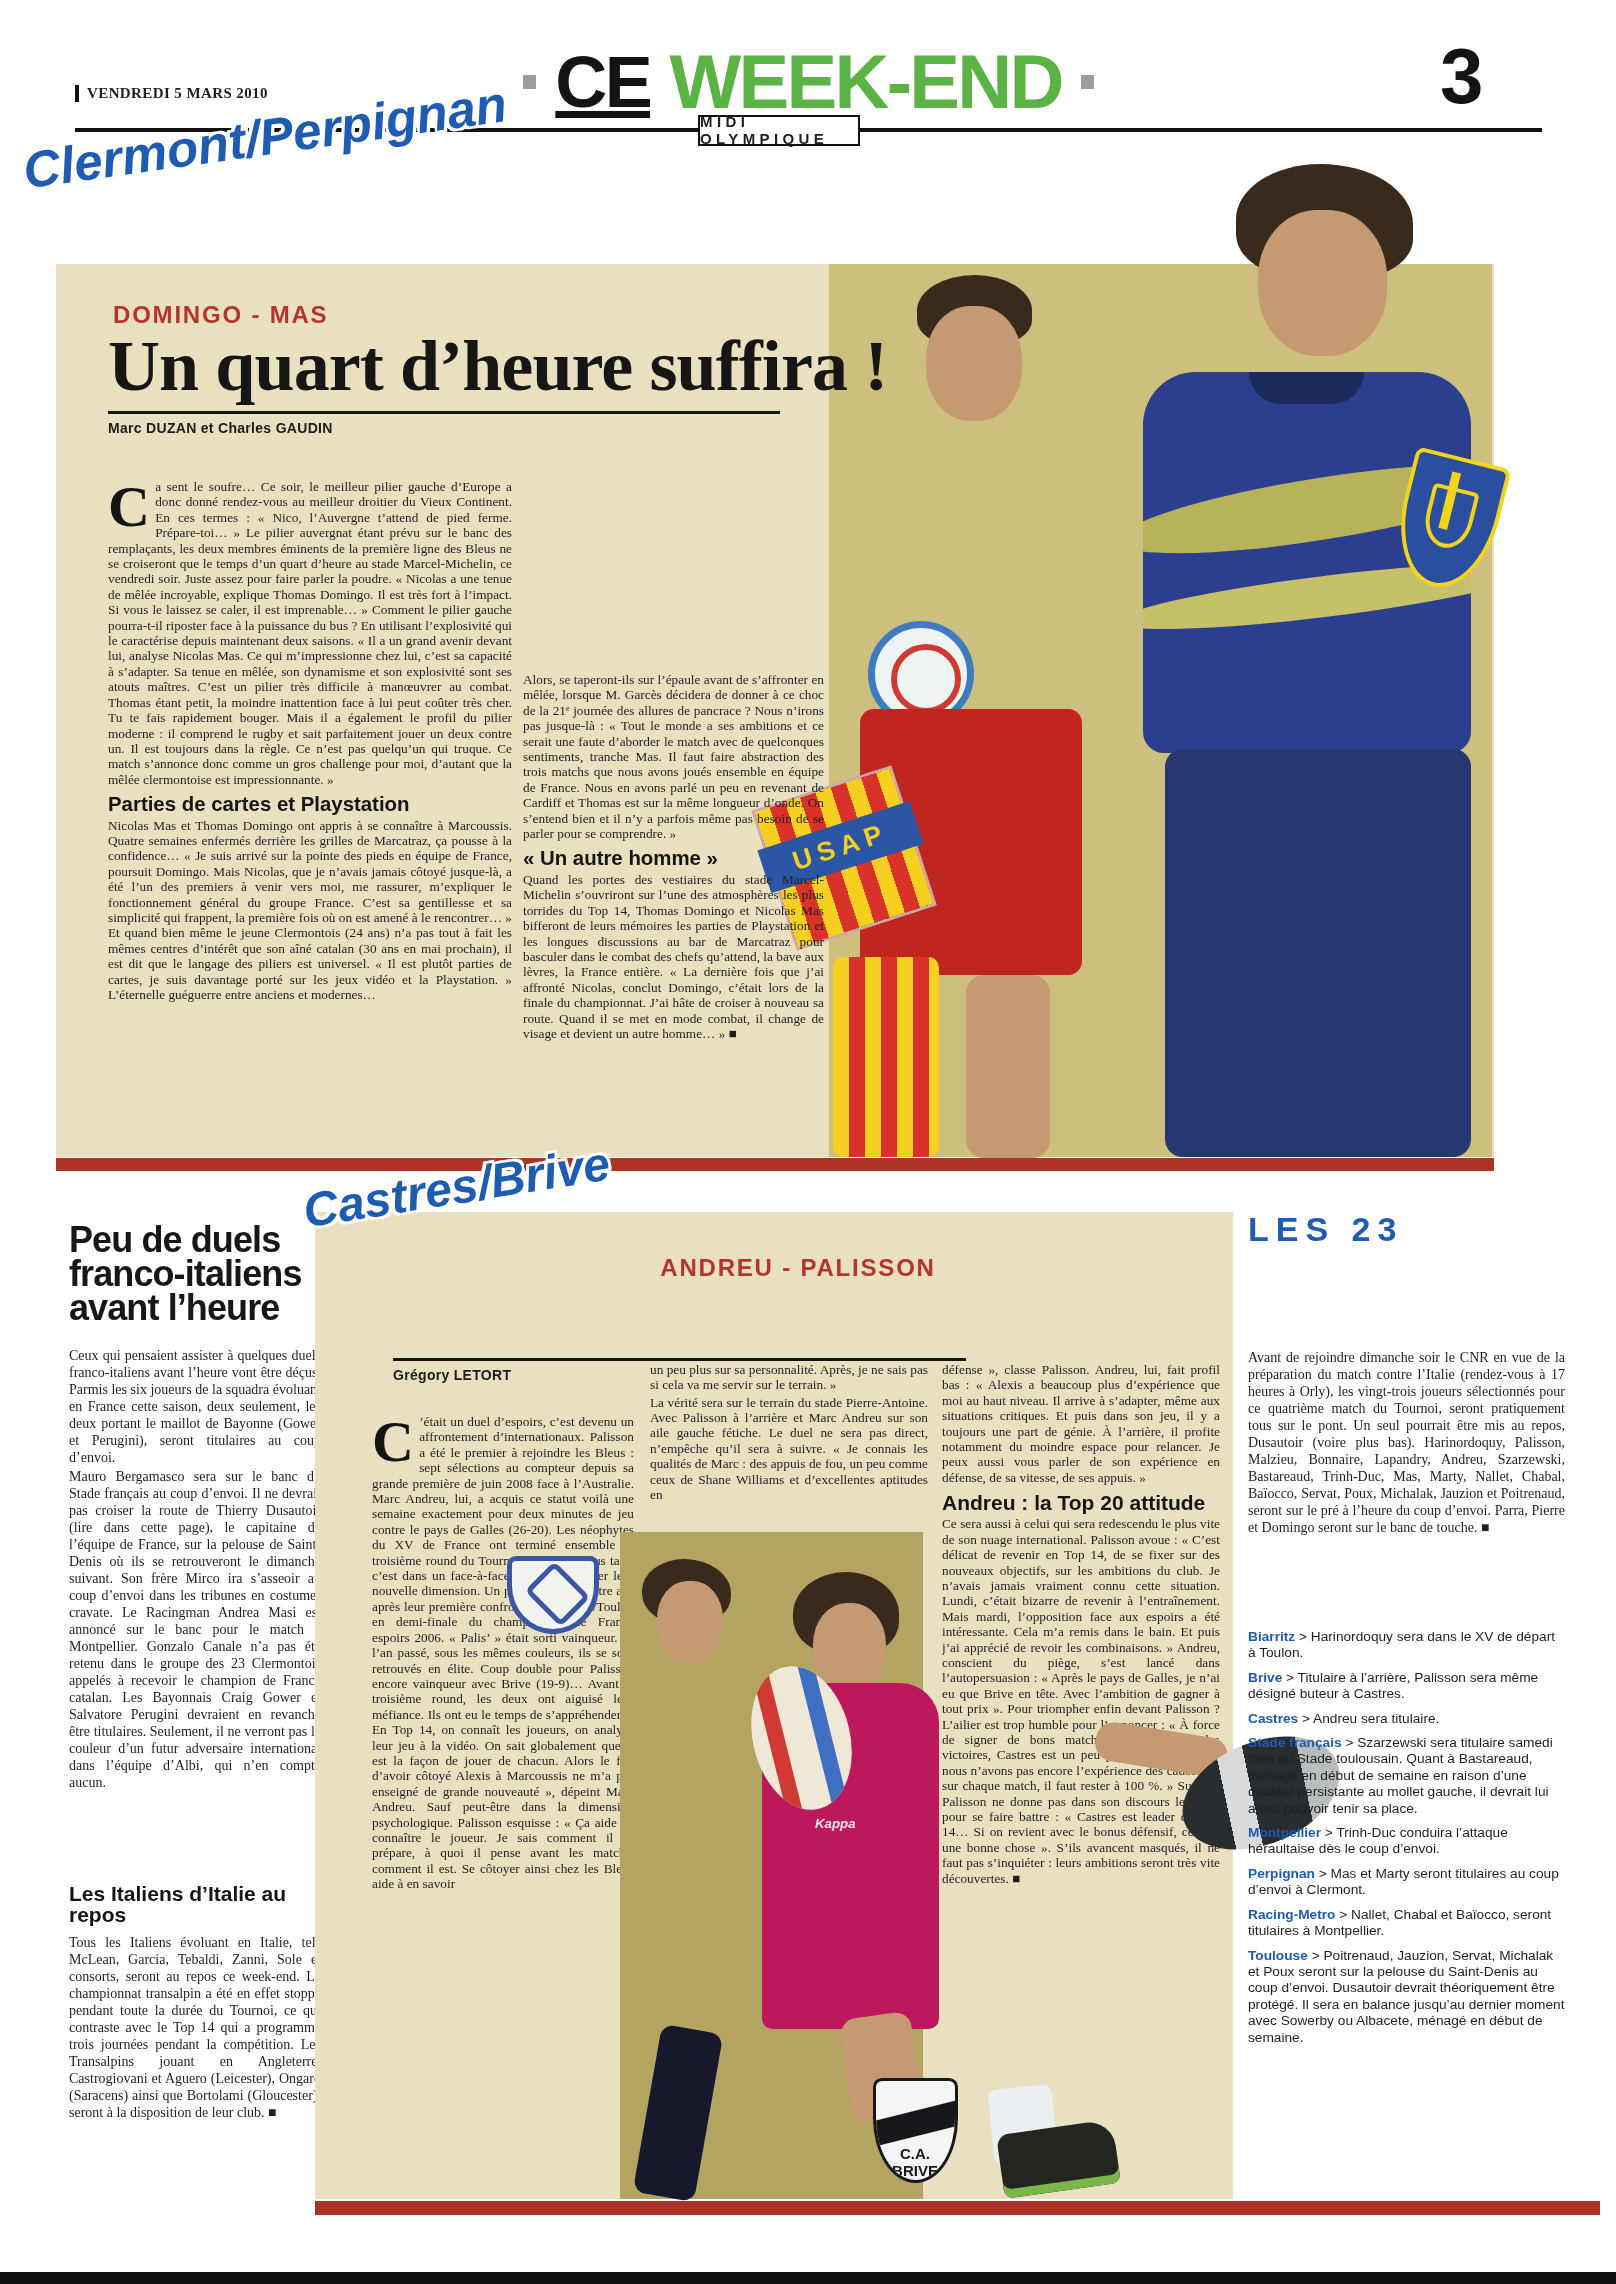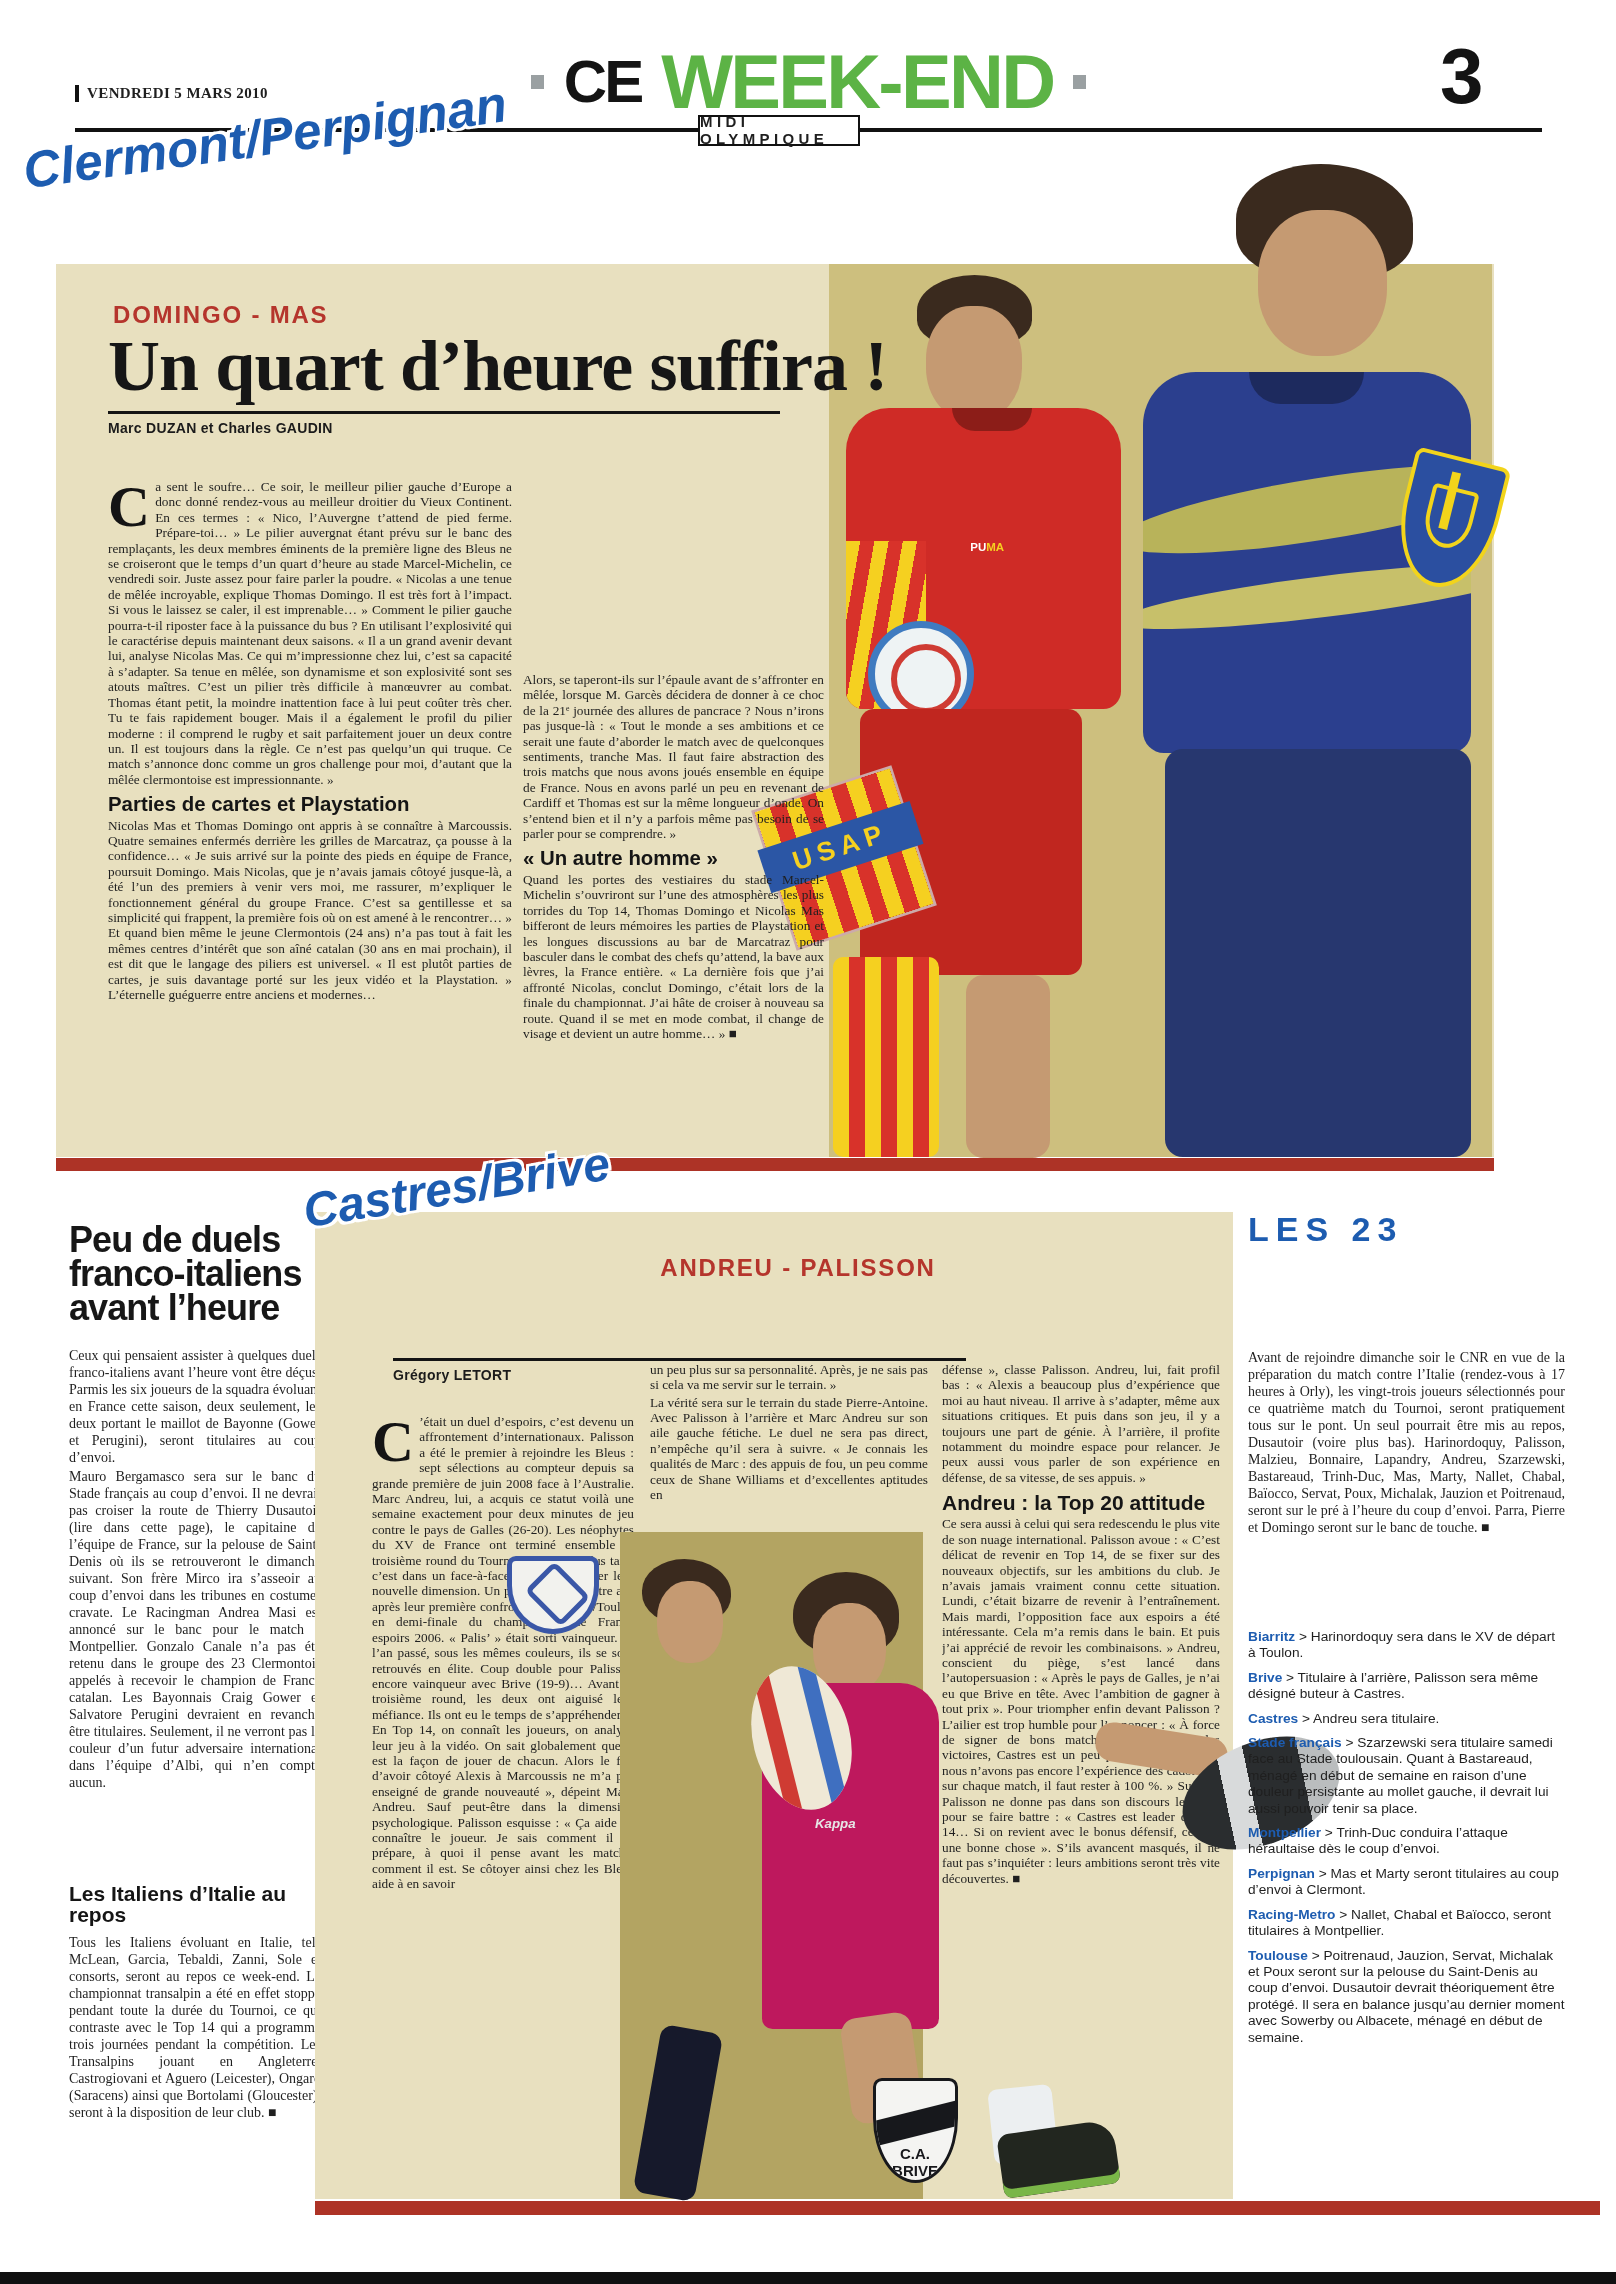--- a/index.html
+++ b/index.html
@@ -16,7 +16,7 @@
   .date-txt{font-size:15px;font-weight:bold;letter-spacing:0.4px;}
   .masthead{display:flex;align-items:center;gap:19.5px;}
   .mast-sq{width:13.3px;height:13.3px;background:#9aa0a2;}
-  .mast-ce{font-size:60px;font-weight:900;letter-spacing:-2.7px;color:#141414;line-height:1;}
+  .mast-ce{font-size:72px;font-weight:900;letter-spacing:-2.7px;color:#141414;line-height:1;text-decoration:underline;}
   .mast-we{font-size:76px;font-weight:900;letter-spacing:-2.7px;color:#5cb345;line-height:1;}
   .pageno{font-size:78px;font-weight:900;color:#141414;line-height:1;}
   .head-rule{height:3.5px;background:#111;}

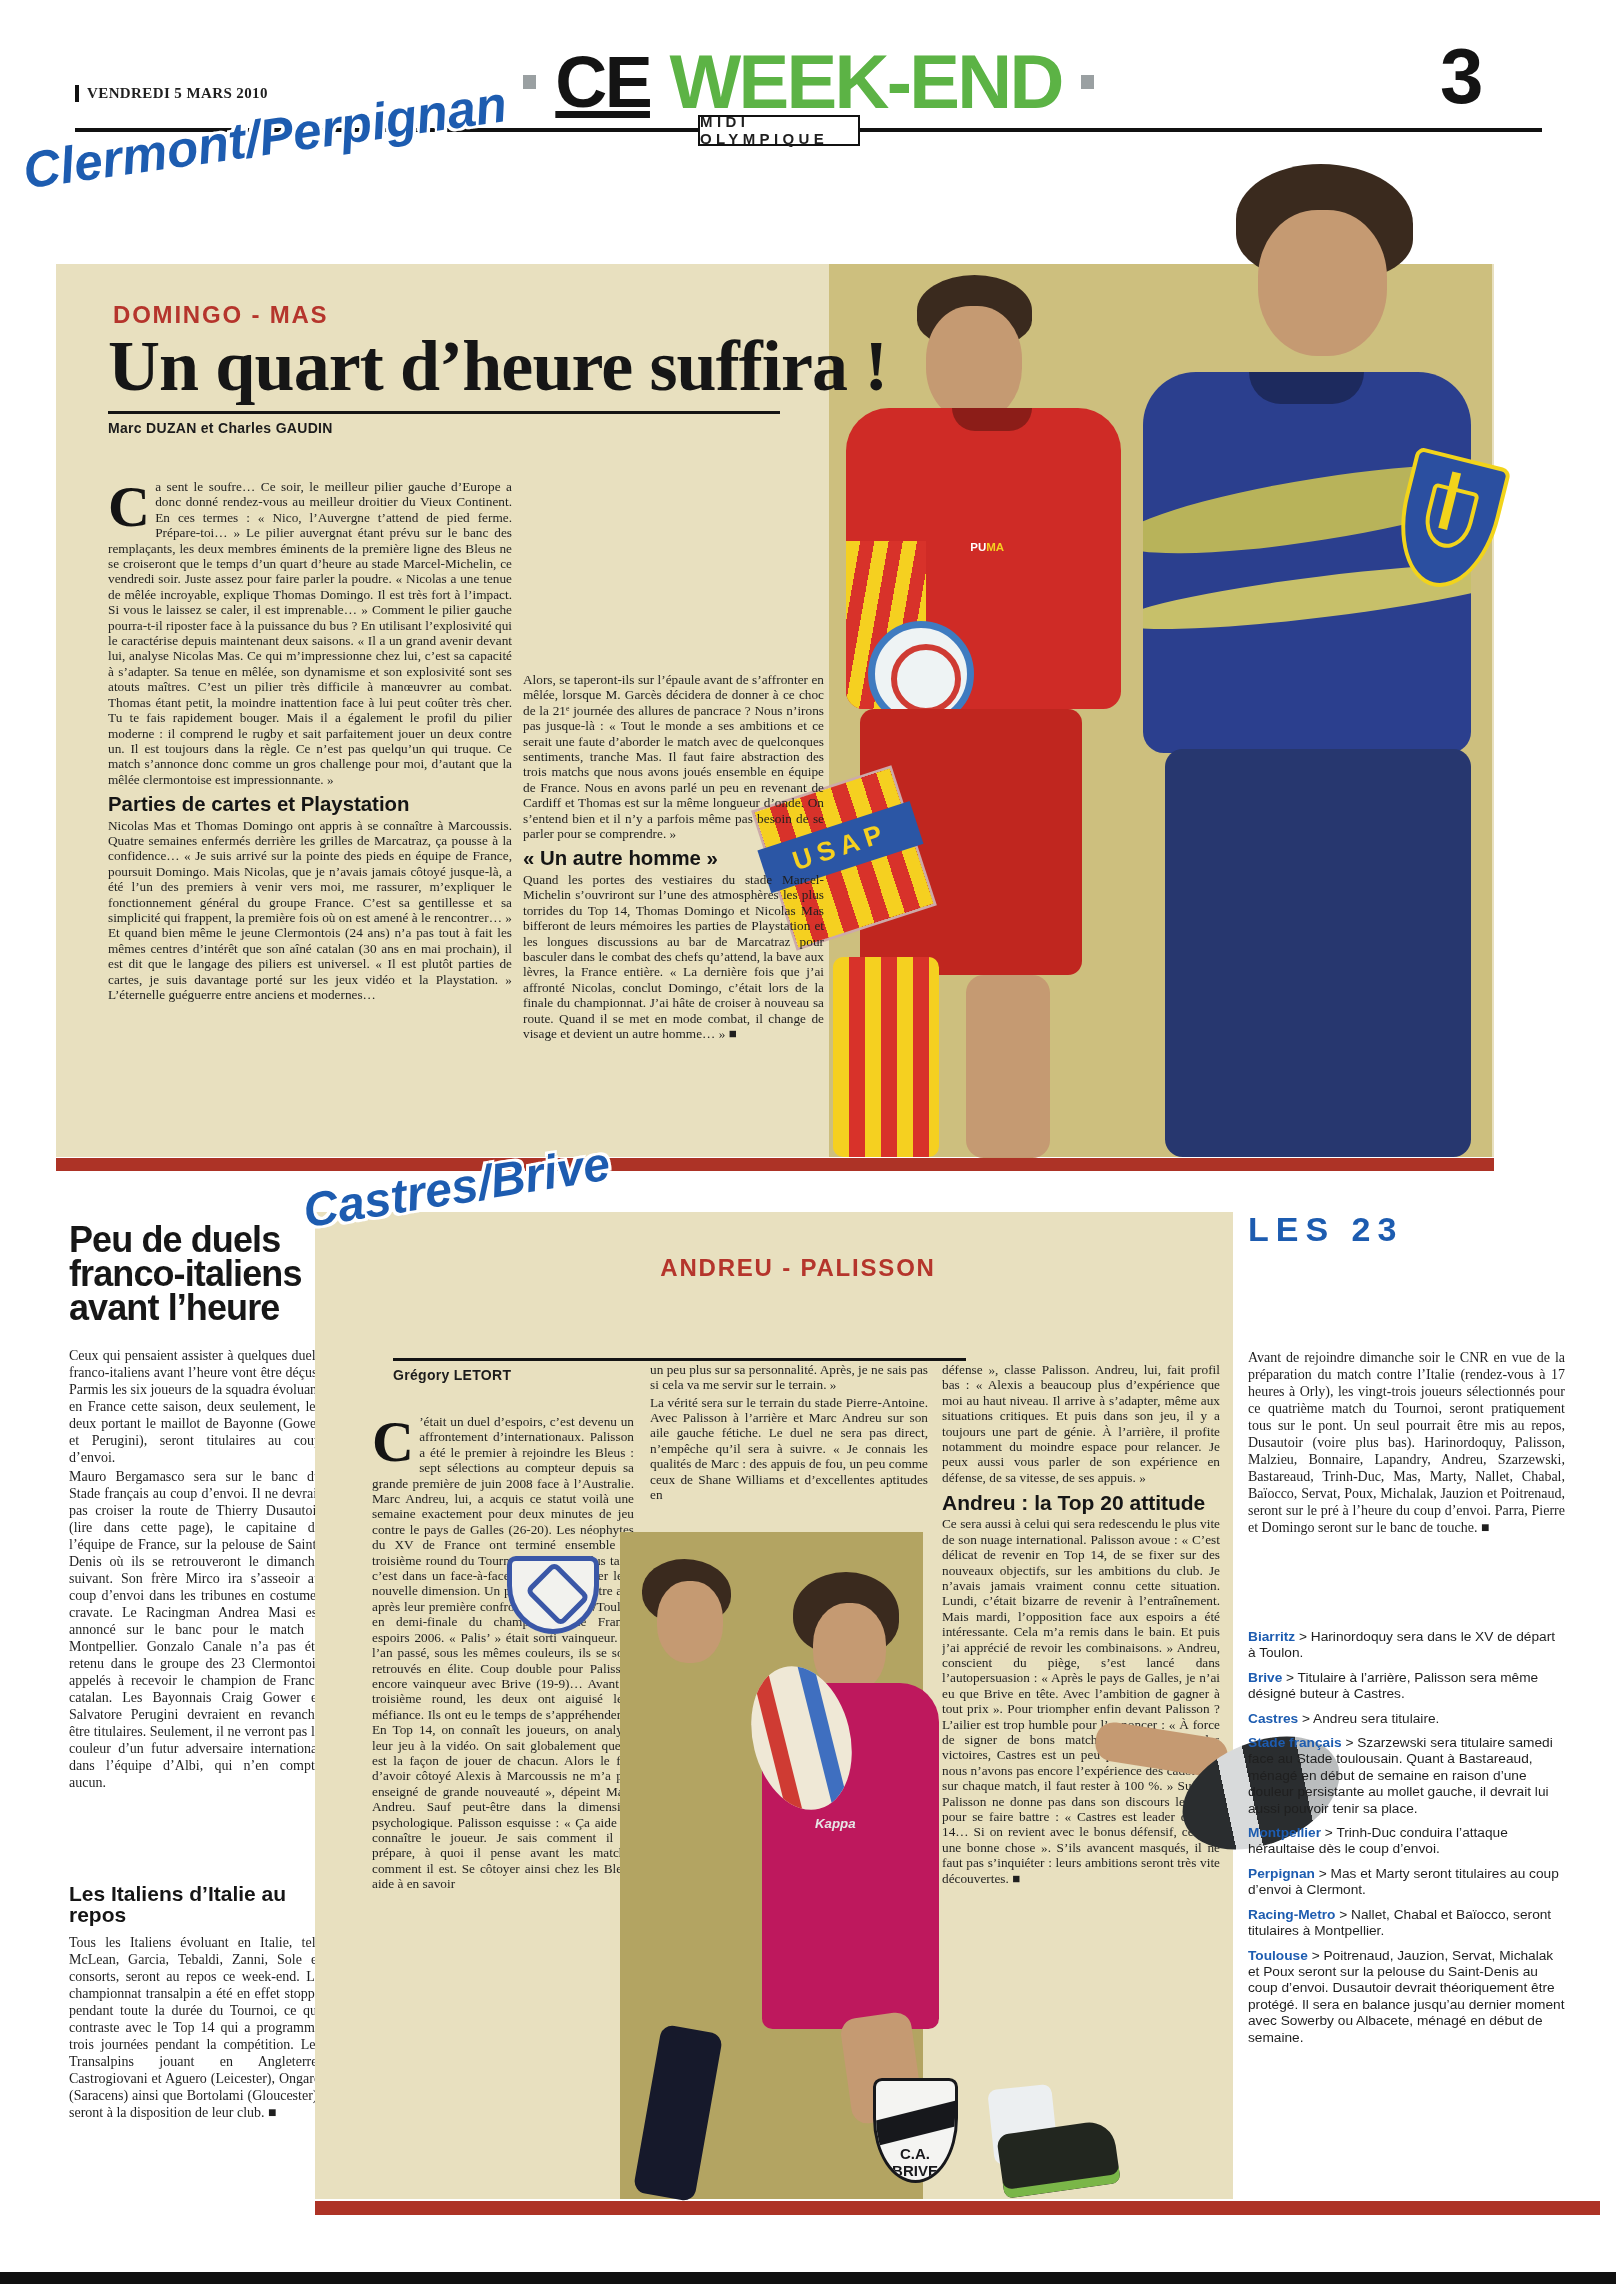--- a/index.html
+++ b/index.html
@@ -100,11 +100,6 @@
   <div class="abs" style="left:833px;top:266px;width:319px;height:892px;">
     <div class="abs hair" style="left:84px;top:8.9px;width:115px;height:71px;border-radius:55% 55% 40% 40%;"></div>
     <div class="abs skin" style="left:93px;top:40px;width:96px;height:115px;border-radius:46%;"></div>
-    <div class="abs" style="left:13.3px;top:142px;width:275px;height:301px;background:#cf2b26;border-radius:43px 43px 17.7px 17.7px;overflow:hidden;">
-      <div class="abs" style="left:0;top:133px;width:80px;height:168px;background:repeating-linear-gradient(100deg,#f5d020 0 14px,#d8322a 14px 28px);"></div>
-      <div class="abs" style="left:106px;top:0px;width:80px;height:23px;background:#8c1d18;border-radius:0 0 26.6px 26.6px;"></div>
-      <div class="abs tinylabel" style="left:124px;top:133px;color:#fff;font-size:11.5px;">PU<span style="color:#f5d020;">MA</span></div>
-    </div>
 
     <div class="abs" style="left:35px;top:355px;width:106px;height:106px;background:#eef3f4;border-radius:50%;border:7px solid #3f7bc0;box-sizing:border-box;">
       <div class="abs" style="left:16px;top:16px;width:58px;height:58px;border-radius:50%;border:6.2px solid #cf3b33;"></div>

